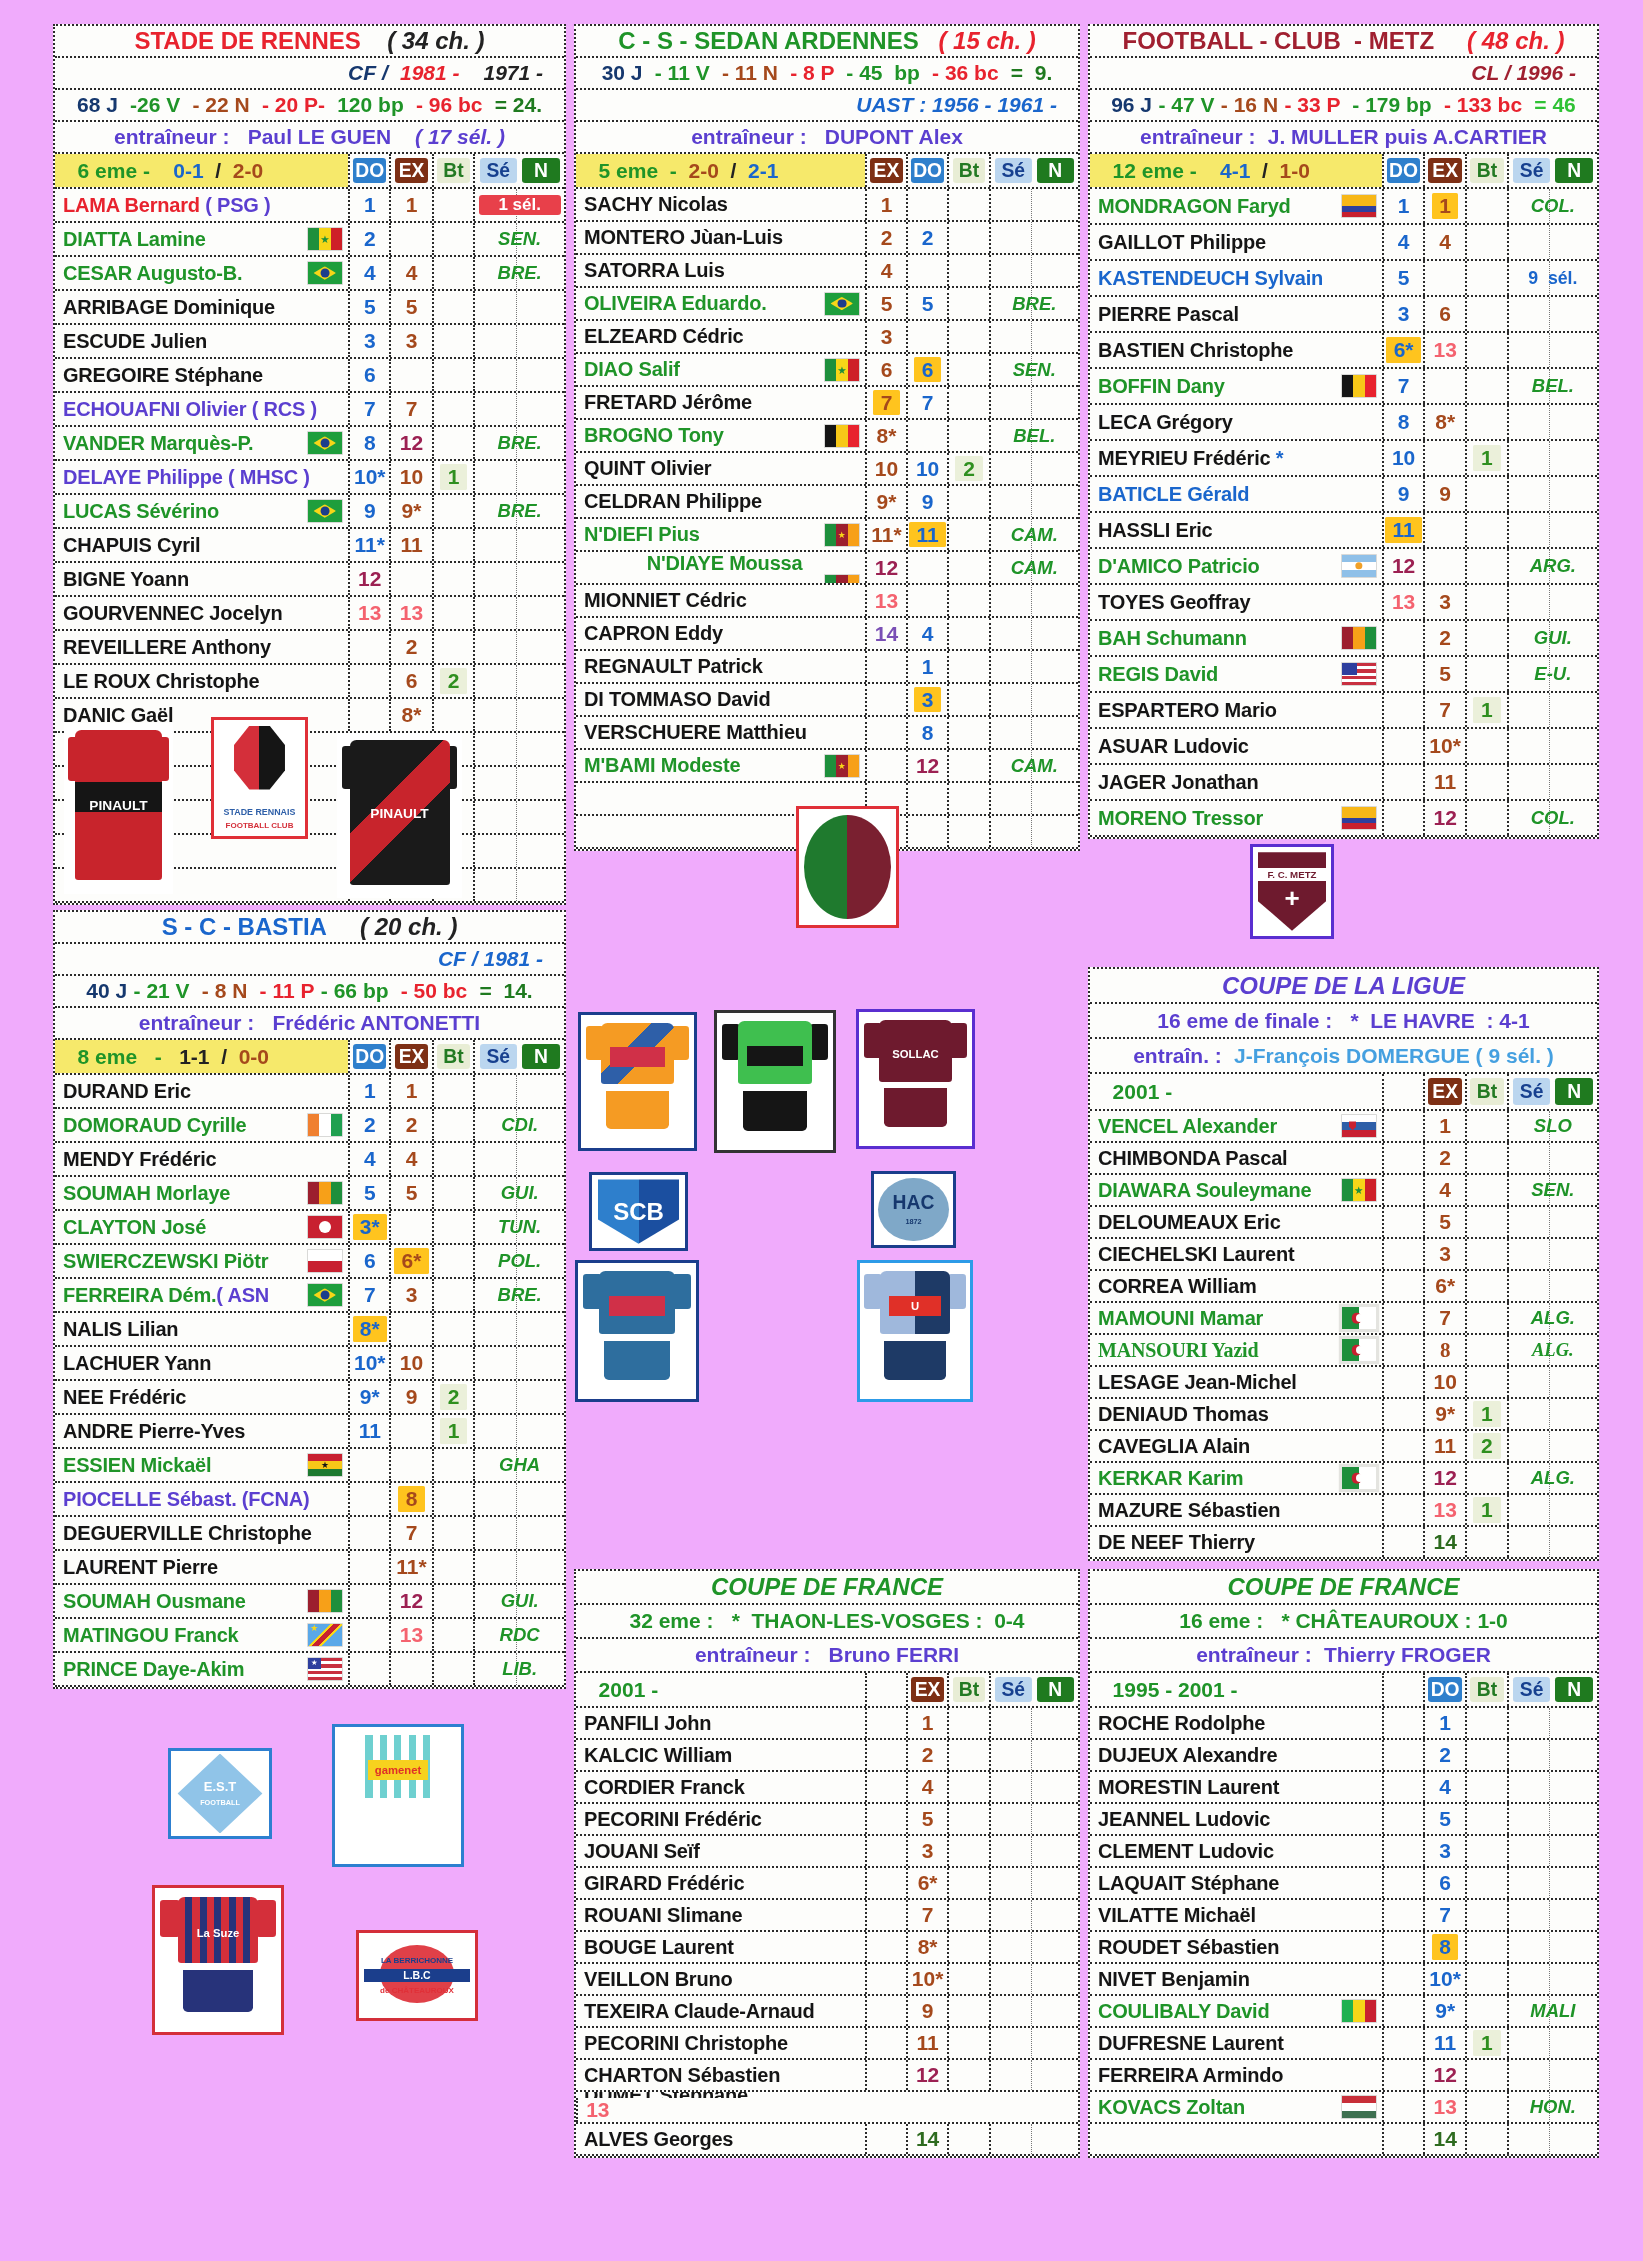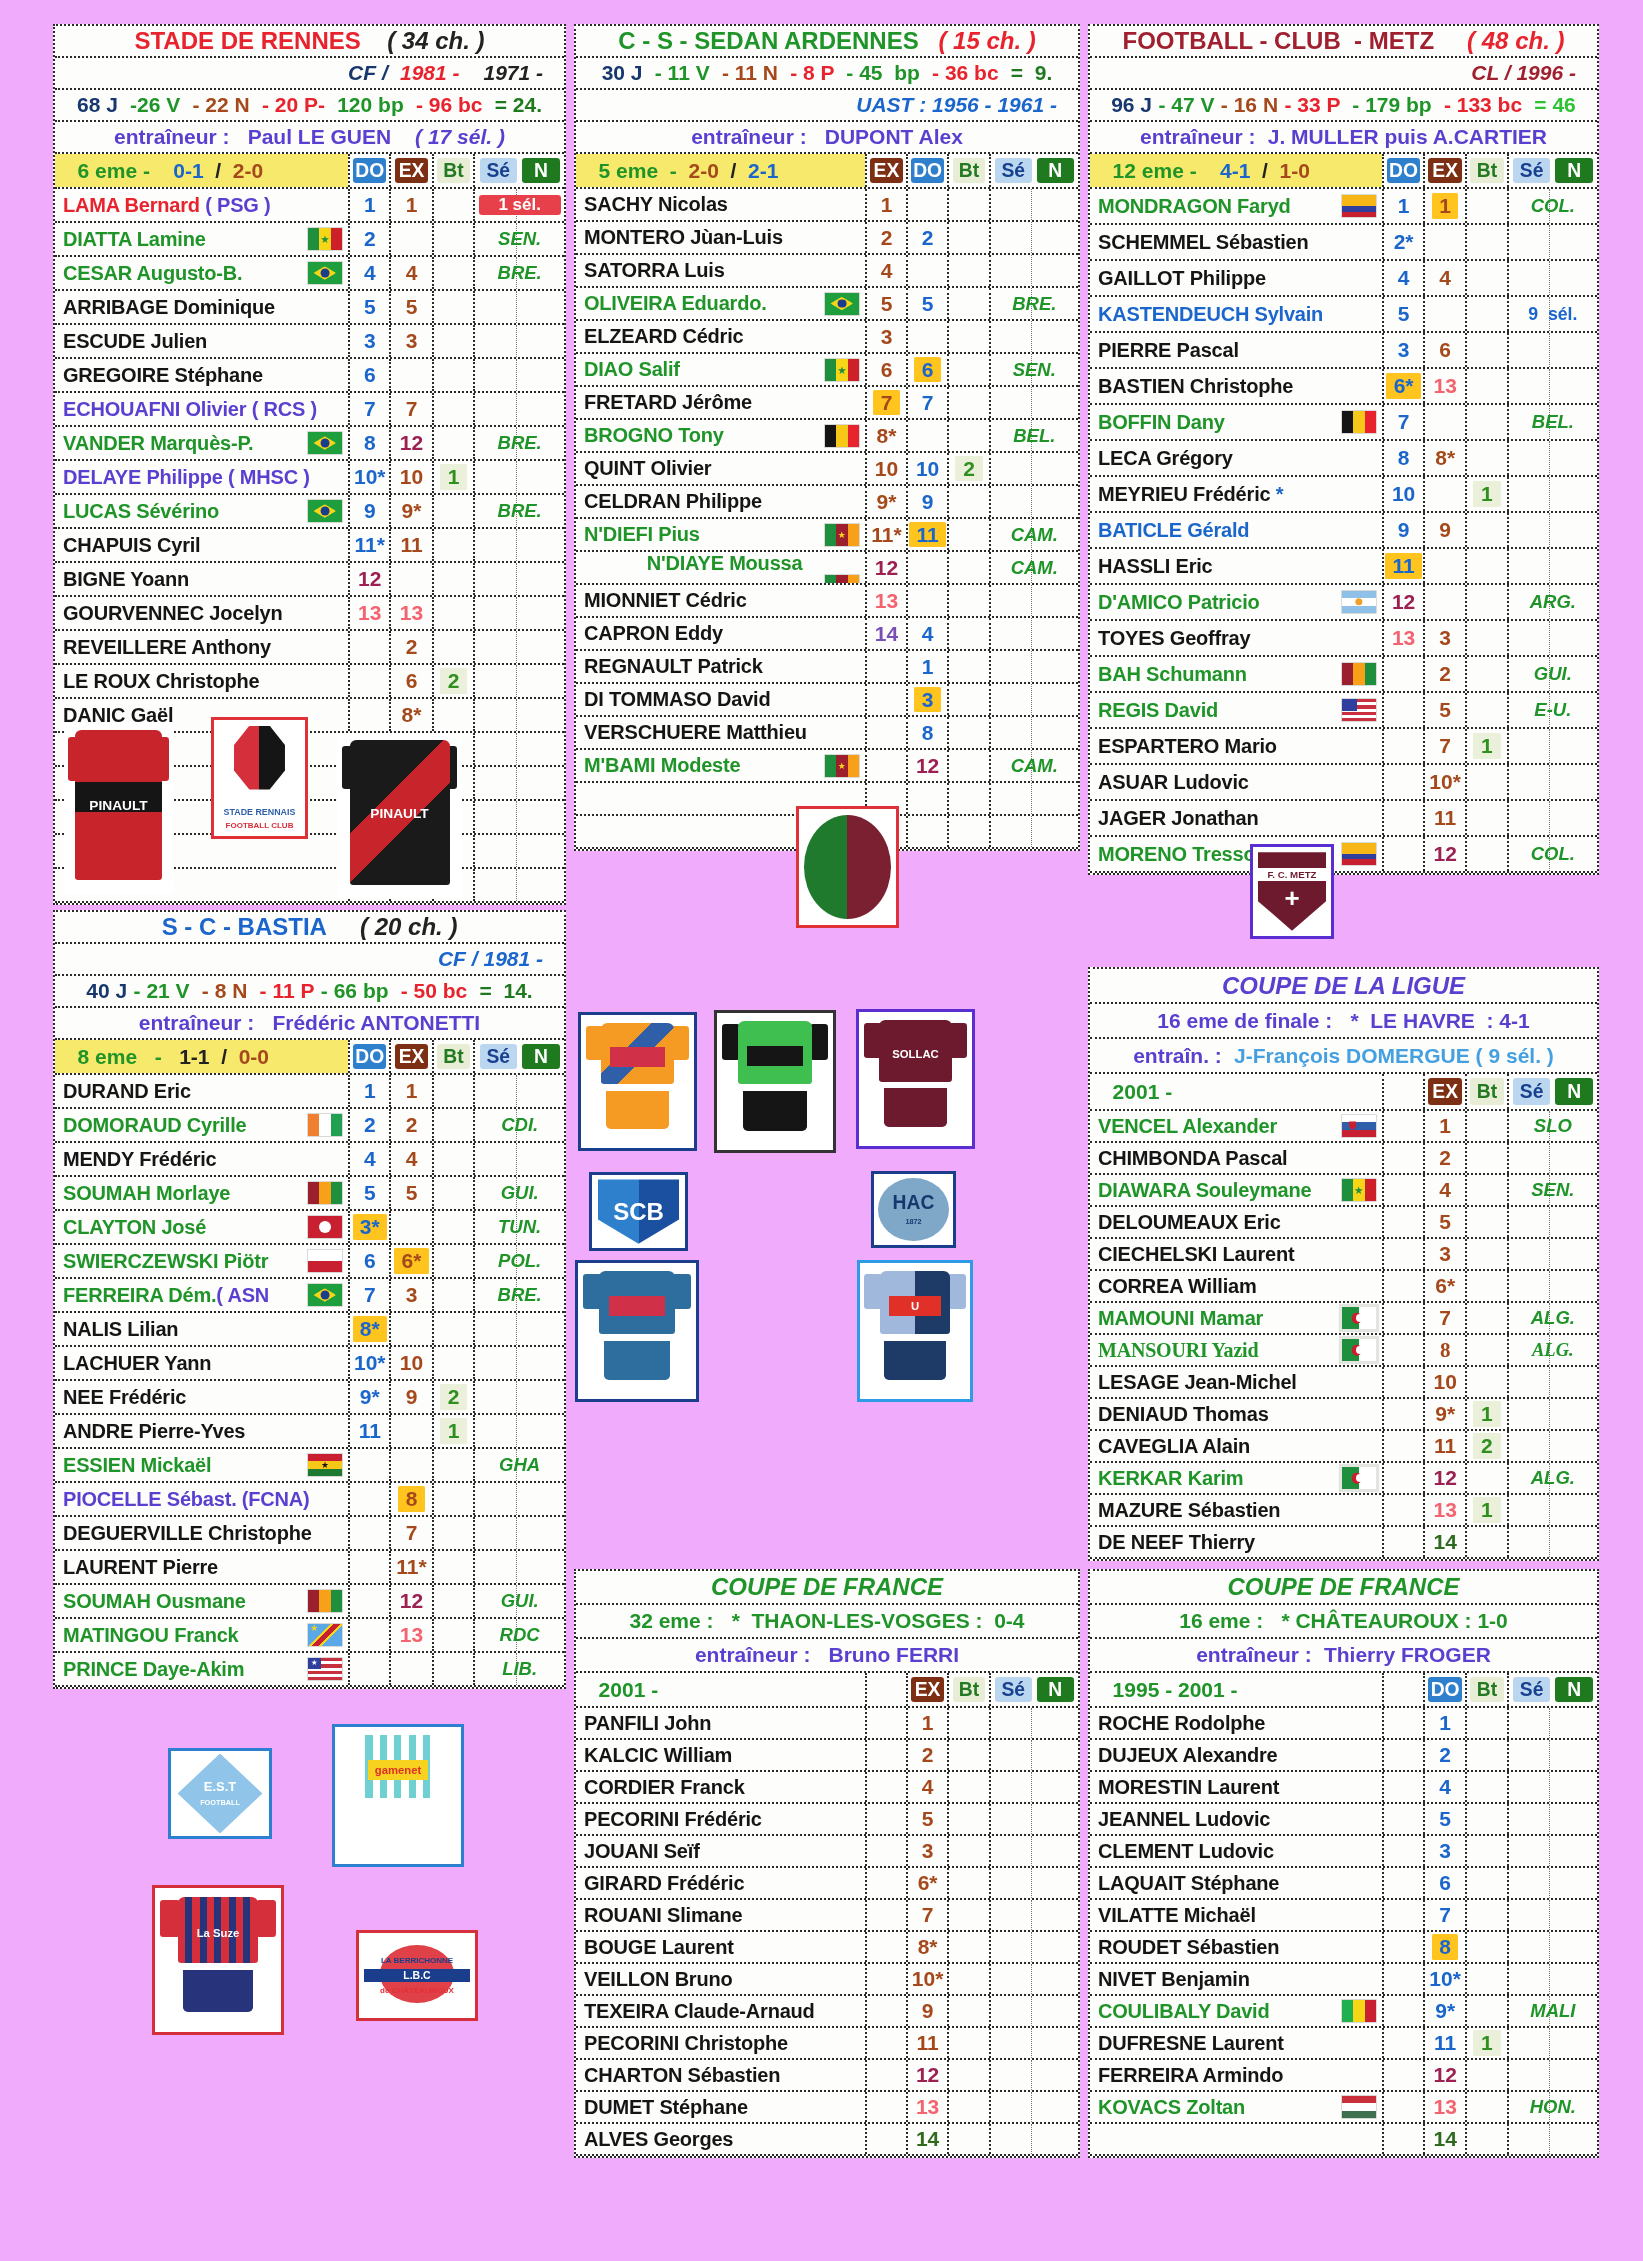--- a/index.html
+++ b/index.html
@@ -608,15 +608,6 @@
         </div>
       </div>
       <div class="prow" style="height: 36px;">
-        <div class="pname" style="width: 57.6%;"><span class="t-k">SCHEMMEL Sébastien</span></div>
-        <div class="cell" style="width: 8.1%;">
-          <span class="cv cs-b">2*</span>
-        </div>
-        <div class="cell" style="width: 8.3%;"></div>
-        <div class="cell" style="width: 8.2%;"></div>
-        <div class="cell natc" style="width: 17.8%;"></div>
-      </div>
-      <div class="prow" style="height: 36px;">
         <div class="pname" style="width: 57.6%;"><span class="t-k">GAILLOT Philippe</span></div>
         <div class="cell" style="width: 8.1%;">
           <span class="cv cs-b">4</span>

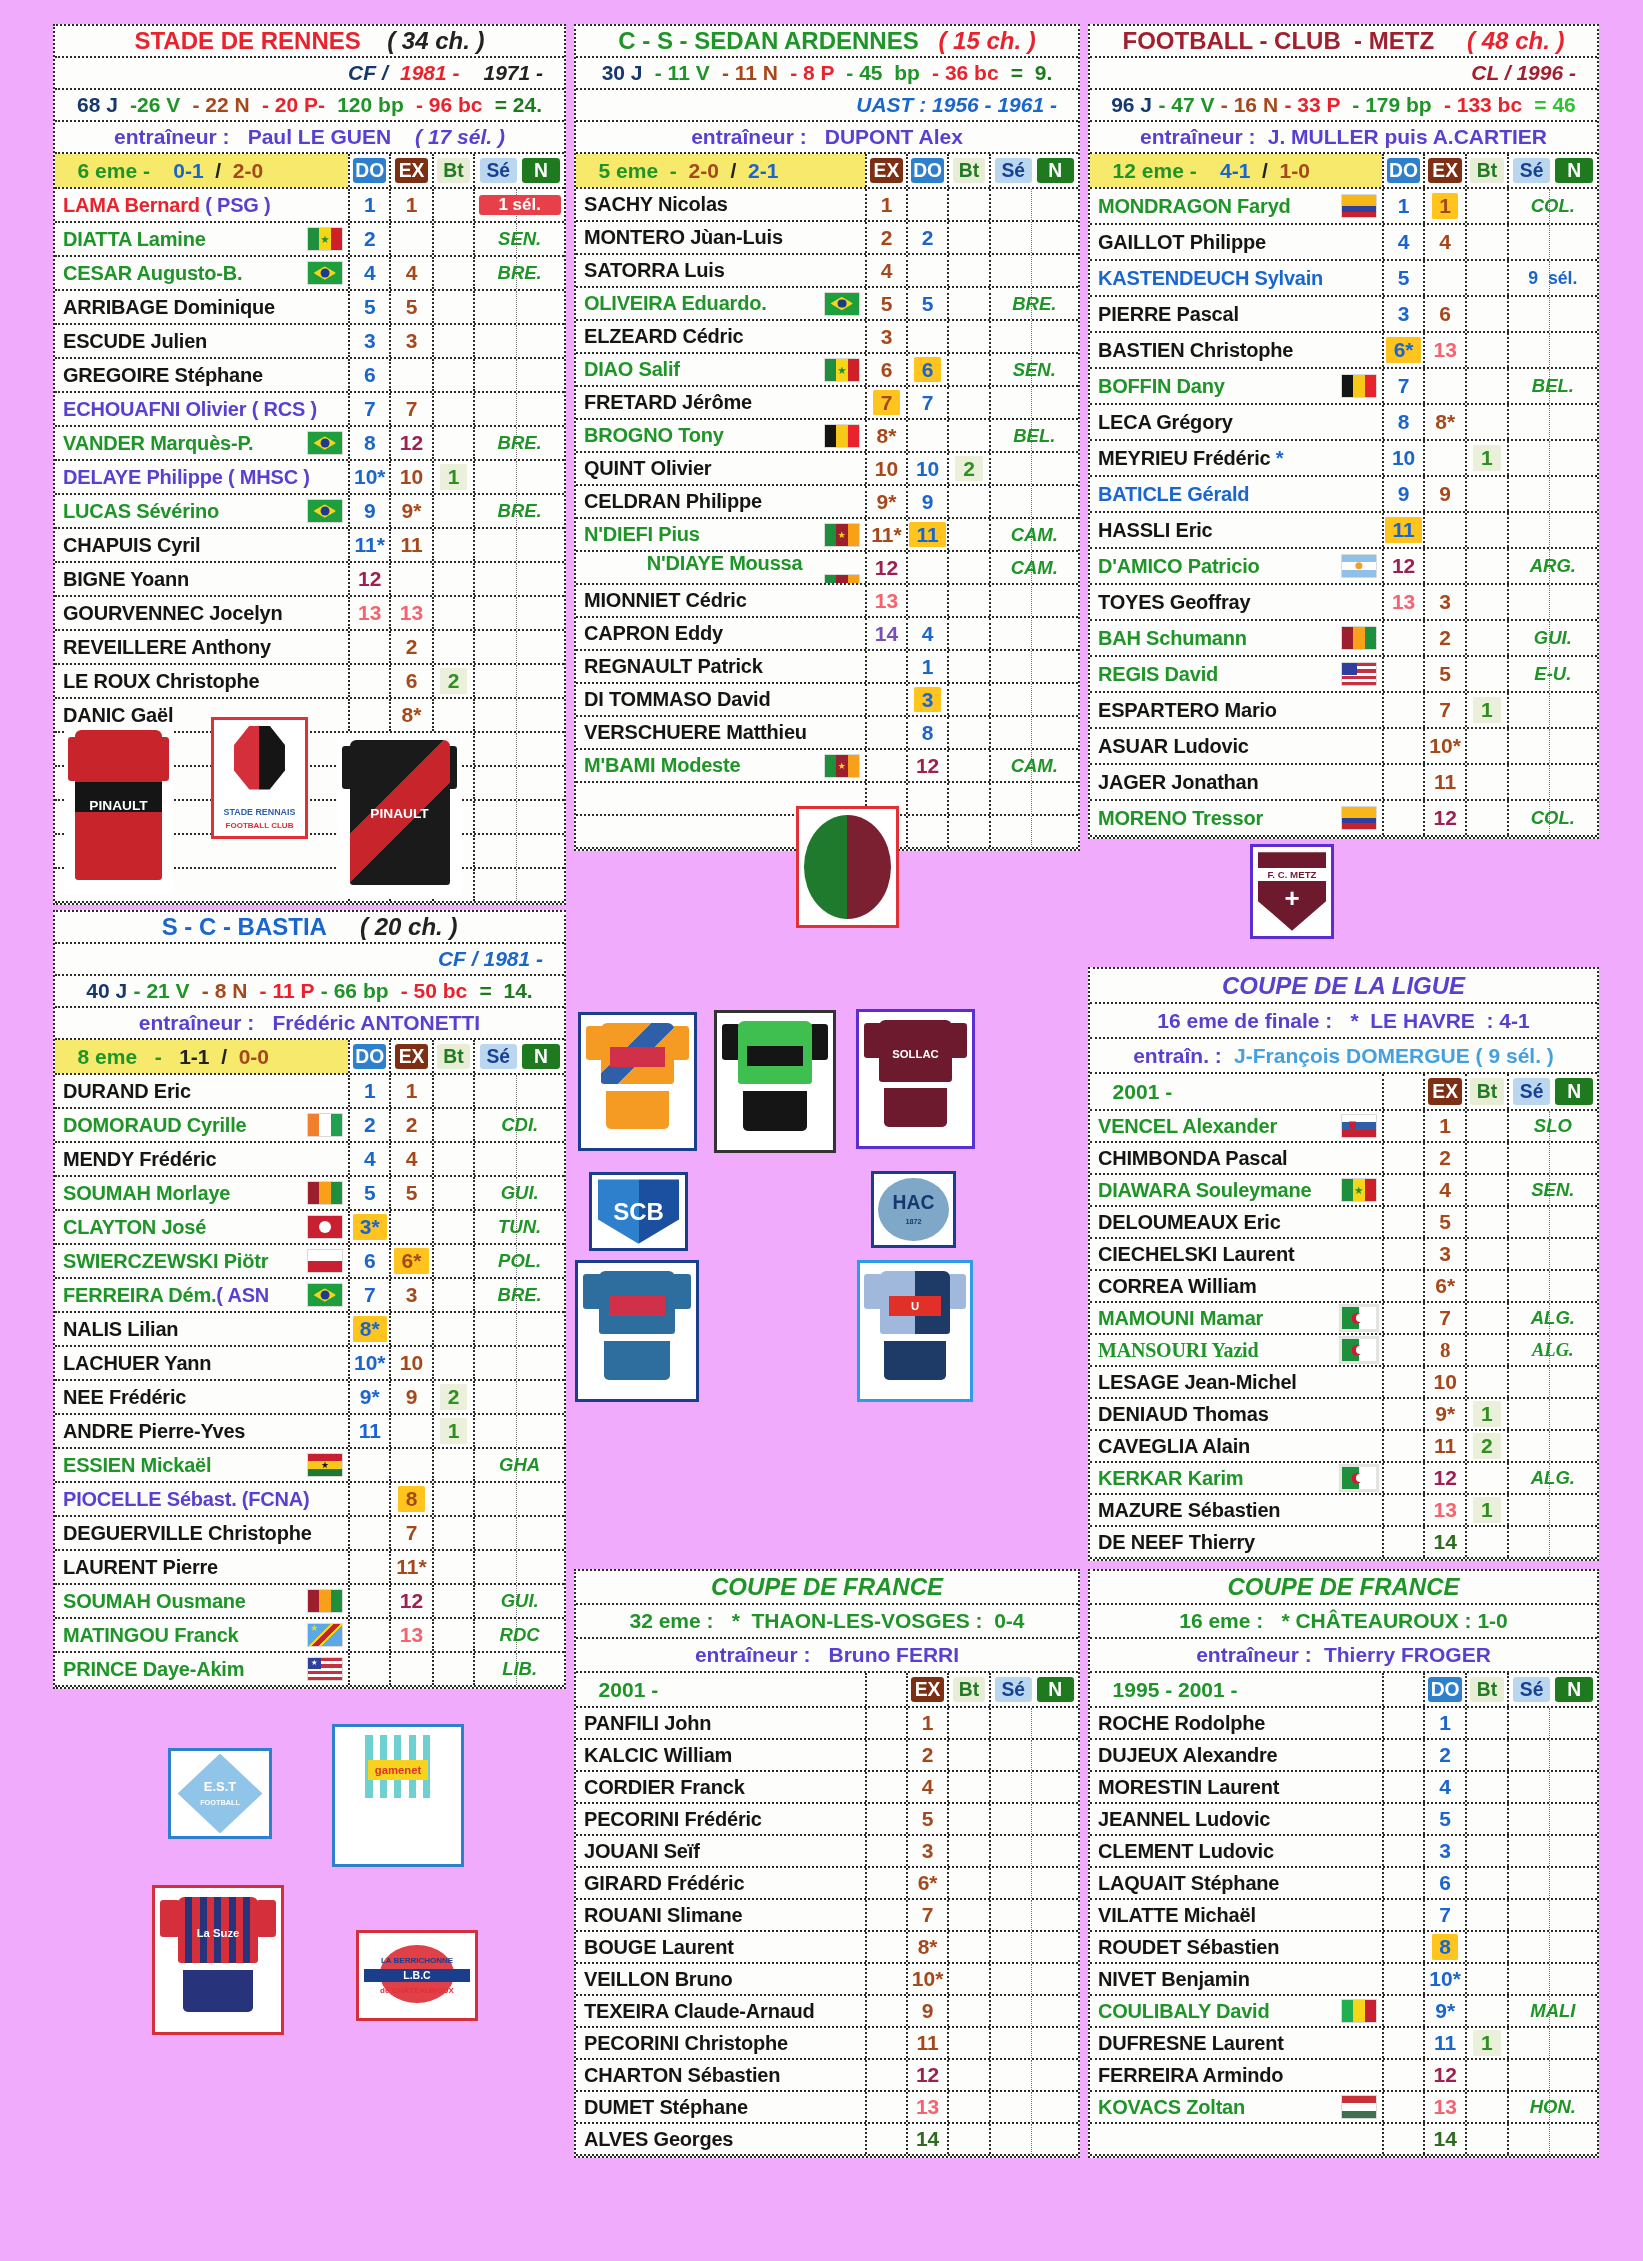--- a/index.html
+++ b/index.html
@@ -1294,7 +1294,7 @@
         <div class="cell" style="width: 8.2%;"></div>
         <div class="cell natc" style="width: 17.8%;"></div>
       </div>
-      <div class="prow" style="height: 32px;">
+      <div class="prow" style="height: 32px; flex-direction: column;">
         <div class="pname" style="width: 57.6%;"><span class="t-k">DUMET Stéphane</span></div>
         <div class="cell" style="width: 8.1%;"></div>
         <div class="cell" style="width: 8.3%;">

